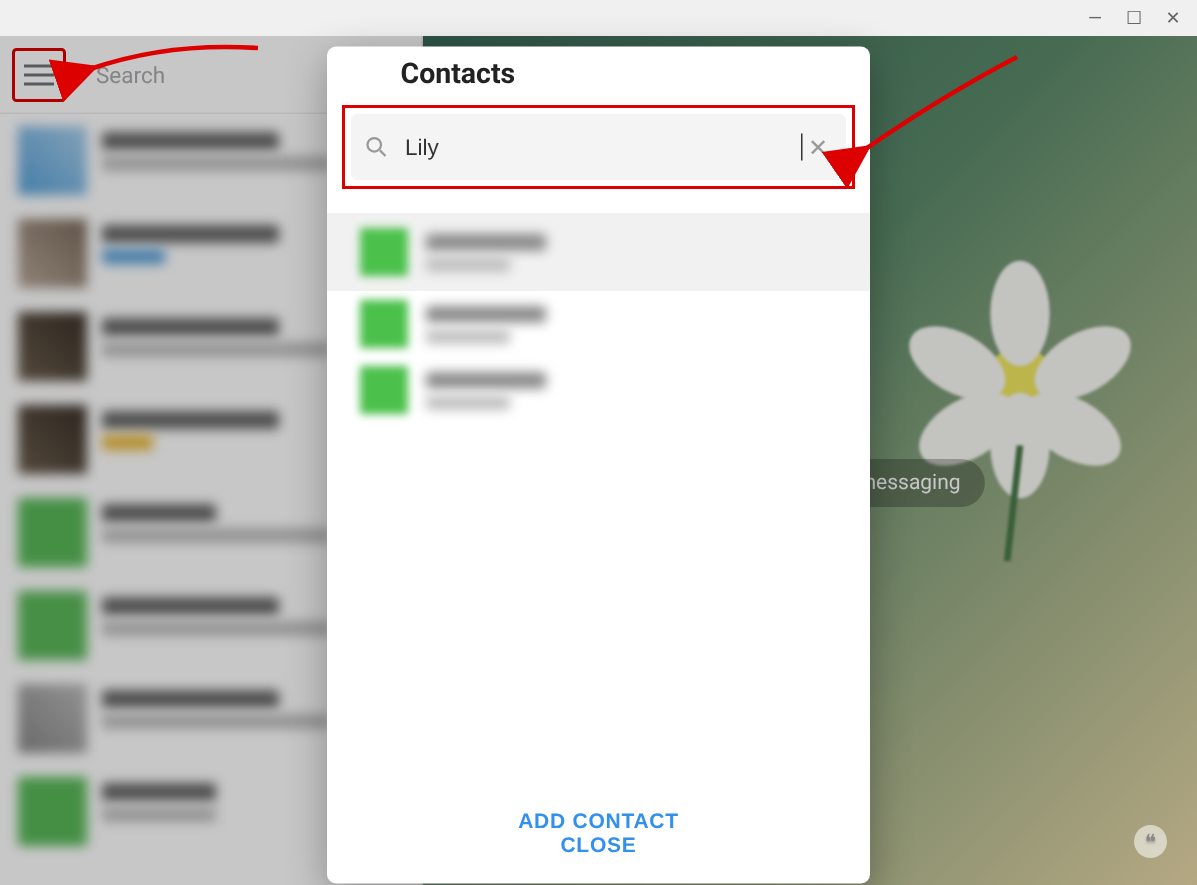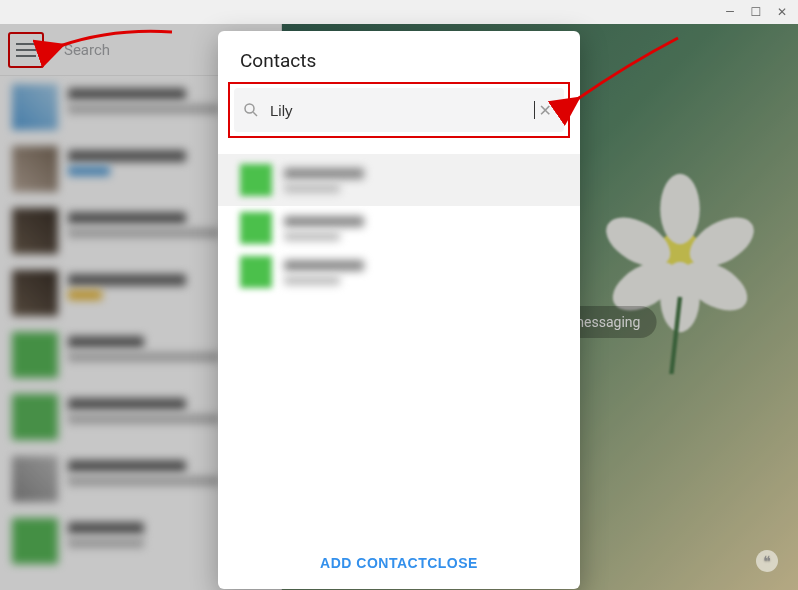--- a/index.html
+++ b/index.html
@@ -153,9 +153,10 @@
   }
   .modal-title {
     font-size: 19px;
-    font-weight: 400;
+    font-weight: 700;
     color: #222;
-    padding: 18px 22px 10px;
+    padding: 6px 22px 10px;
+    margin-left: 27px;
   }
   .search-outer {
     margin: 0 10px 6px;

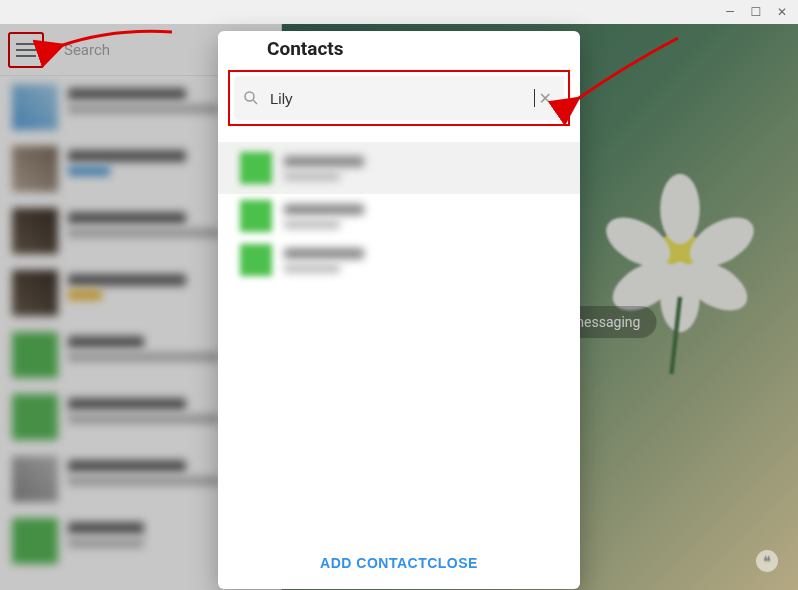--- a/index.html
+++ b/index.html
@@ -214,8 +214,9 @@
   .result-lines .rl2 { width: 56px; height: 9px; background:#bbb; filter: blur(4px); border-radius:2px;}
   .modal-footer {
     display: flex;
-    justify-content: center;
+    justify-content: space-between;
     padding: 18px 24px;
+    flex-direction: column;
   }
   .modal-footer button {
     border: none; background: none;

